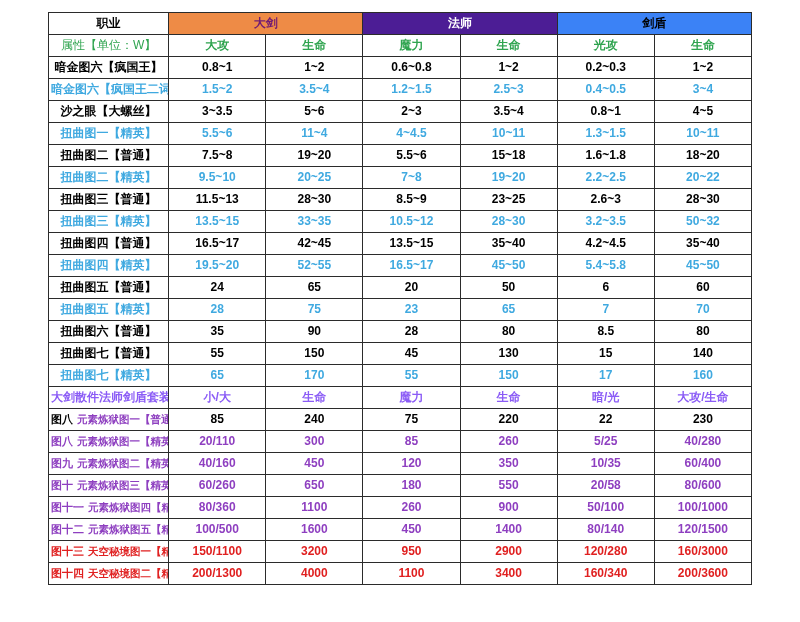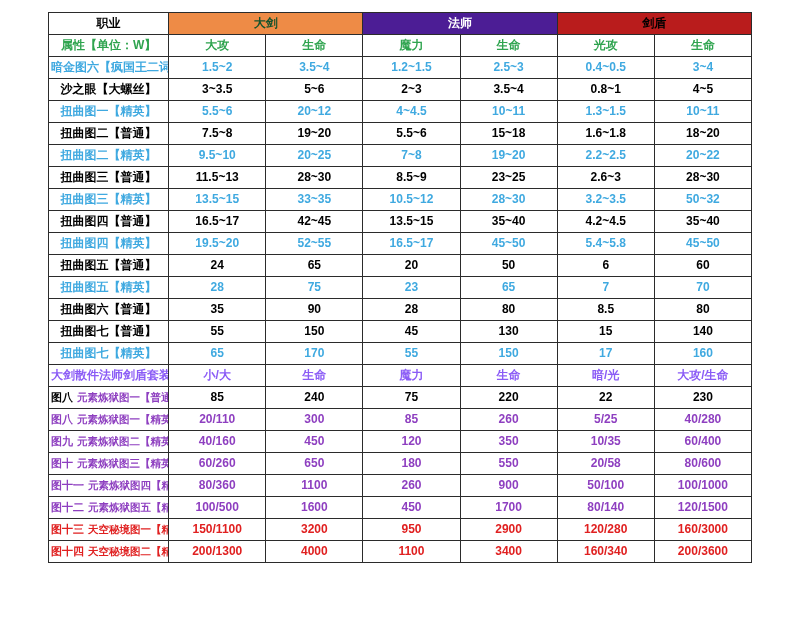--- a/index.html
+++ b/index.html
@@ -42,7 +42,7 @@
 
   
   .hdr-name { background: #ffffff; color: #000; font-weight: bold; font-size: 14px; }
-  .hdr-orange { background: #ee8b46; color: #14532d; font-weight: bold; font-size: 14px; }
+  .hdr-orange { background: #ee8b46; color: #701a75; font-weight: bold; font-size: 14px; }
   .hdr-cyan { background: #4c1d95; color: #ffffff; font-weight: bold; font-size: 14px; }
   .hdr-yellow { background: #b91c1c; color: #000000; font-weight: bold; font-size: 14px; }
 

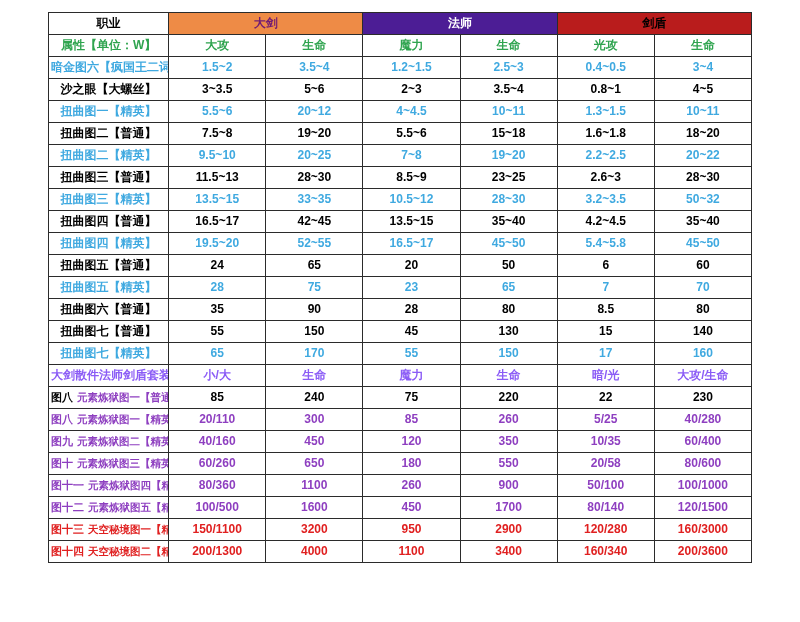--- a/index.html
+++ b/index.html
@@ -44,7 +44,7 @@
   .hdr-name { background: #ffffff; color: #000; font-weight: bold; font-size: 14px; }
   .hdr-orange { background: #ee8b46; color: #701a75; font-weight: bold; font-size: 14px; }
   .hdr-cyan { background: #4c1d95; color: #ffffff; font-weight: bold; font-size: 14px; }
-  .hdr-yellow { background: #b91c1c; color: #000000; font-weight: bold; font-size: 14px; }
+  .hdr-yellow { background: #3b82f6; color: #000000; font-weight: bold; font-size: 14px; }
 
   
   .sub-label { color: #2fa44f; font-weight: bold; }

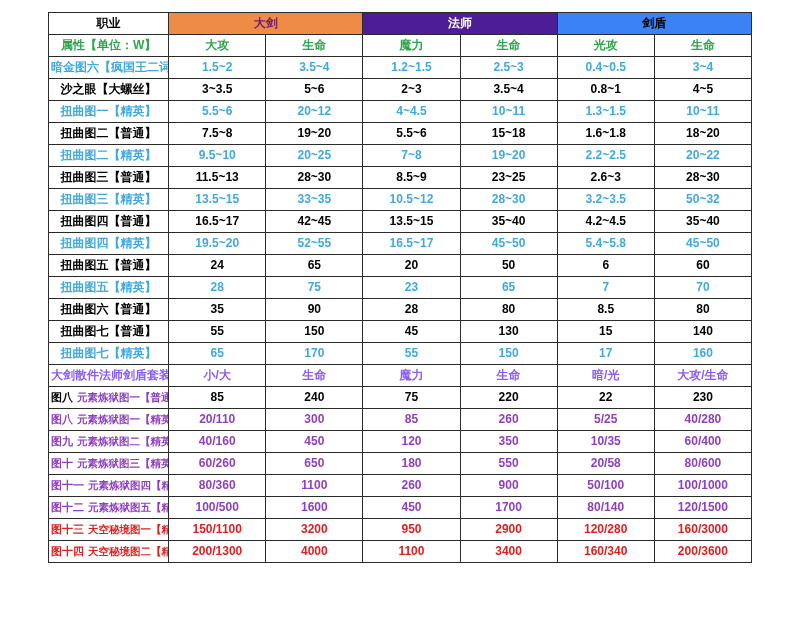--- a/index.html
+++ b/index.html
@@ -47,7 +47,7 @@
   .hdr-yellow { background: #3b82f6; color: #000000; font-weight: bold; font-size: 14px; }
 
   
-  .sub-label { color: #2fa44f; font-weight: bold; }
+  .sub-label { color: #2fa44f; font-weight: normal; }
   .sub-green { color: #2fa44f; font-weight: bold; font-family: Liberation Serif, serif; }
 
   

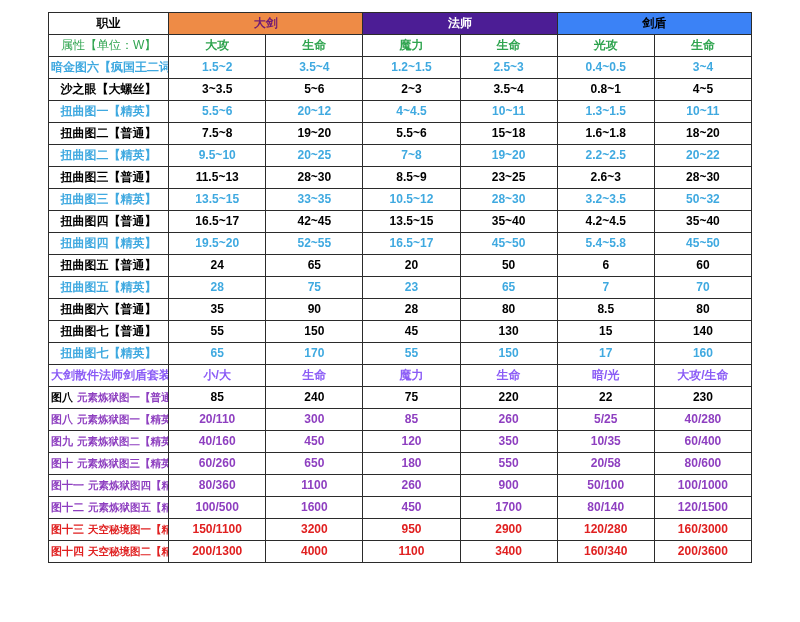--- a/index.html
+++ b/index.html
@@ -91,6 +91,15 @@
           <td class="sub-green">生命</td>
         </tr>
         <tr>
+          <td class="label-cell t-black">暗金图六【疯国王】</td>
+          <td class="t-black bold">0.8~1</td>
+          <td class="t-black bold">1~2</td>
+          <td class="t-black bold">0.6~0.8</td>
+          <td class="t-black bold">1~2</td>
+          <td class="t-black bold">0.2~0.3</td>
+          <td class="t-black bold">1~2</td>
+        </tr>
+        <tr>
           <td class="label-cell t-blue">暗金图六【疯国王二词】</td>
           <td class="t-blue bold">1.5~2</td>
           <td class="t-blue bold">3.5~4</td>

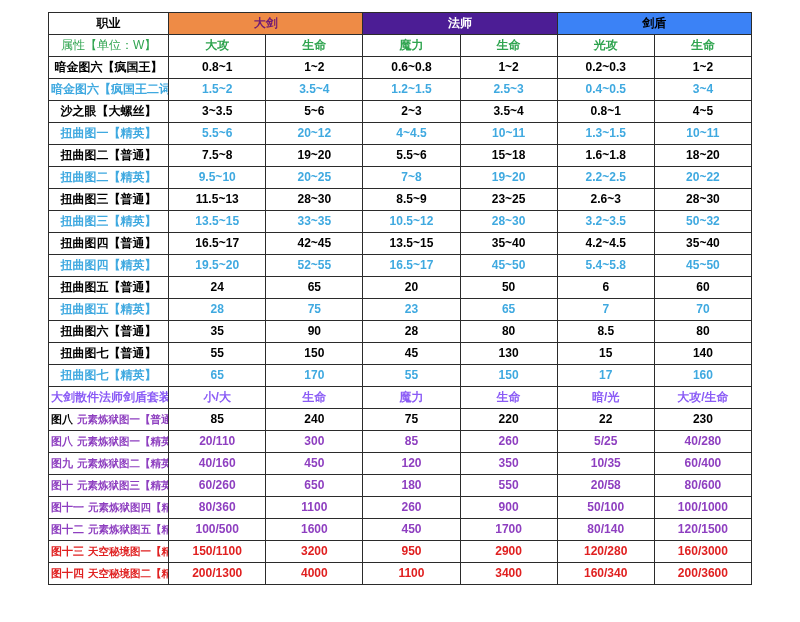--- a/index.html
+++ b/index.html
@@ -120,7 +120,7 @@
         <tr>
           <td class="label-cell t-blue">扭曲图一【精英】</td>
           <td class="t-blue bold">5.5~6</td>
-          <td class="t-blue bold">20~12</td>
+          <td class="t-blue bold">11~4</td>
           <td class="t-blue bold">4~4.5</td>
           <td class="t-blue bold">10~11</td>
           <td class="t-blue bold">1.3~1.5</td>

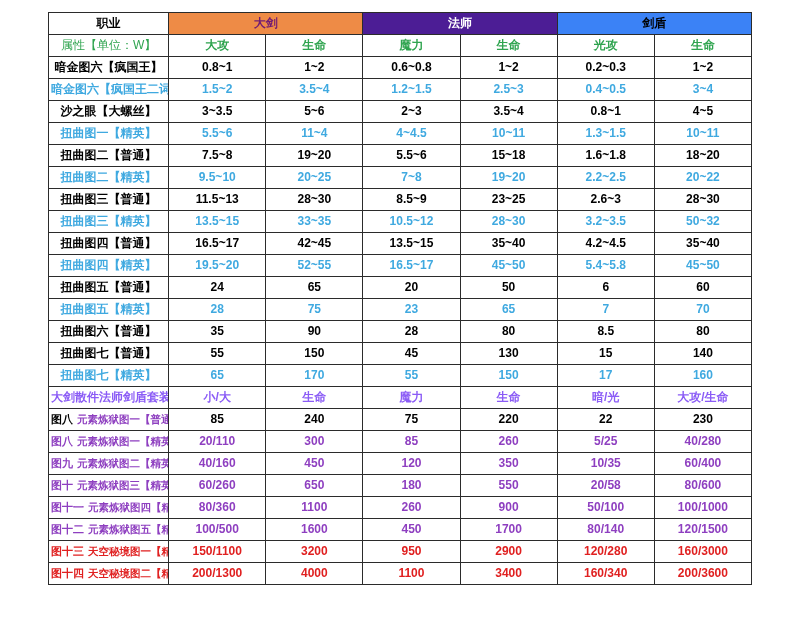--- a/index.html
+++ b/index.html
@@ -284,7 +284,7 @@
           <td class="t-purple bold">100/500</td>
           <td class="t-purple bold">1600</td>
           <td class="t-purple bold">450</td>
-          <td class="t-purple bold">1700</td>
+          <td class="t-purple bold">1400</td>
           <td class="t-purple bold">80/140</td>
           <td class="t-purple bold">120/1500</td>
         </tr>

